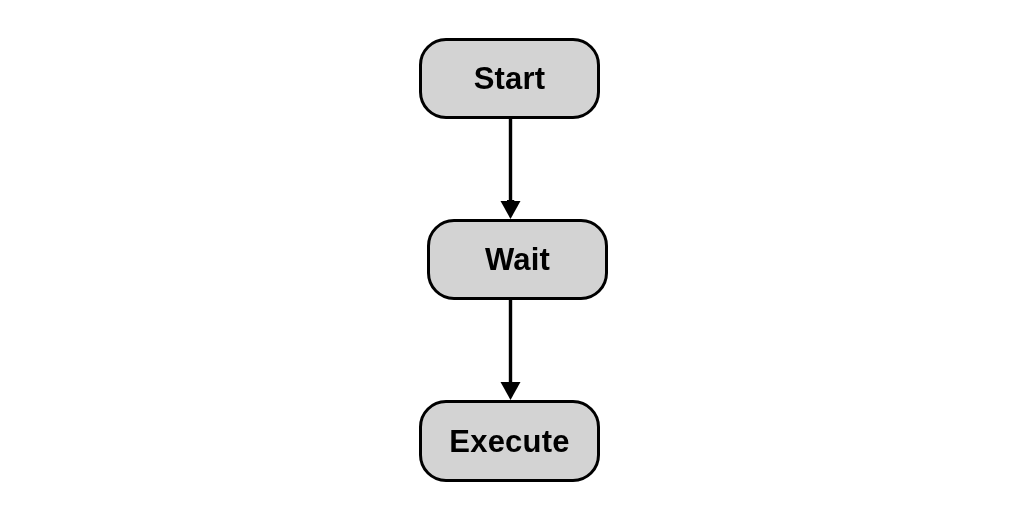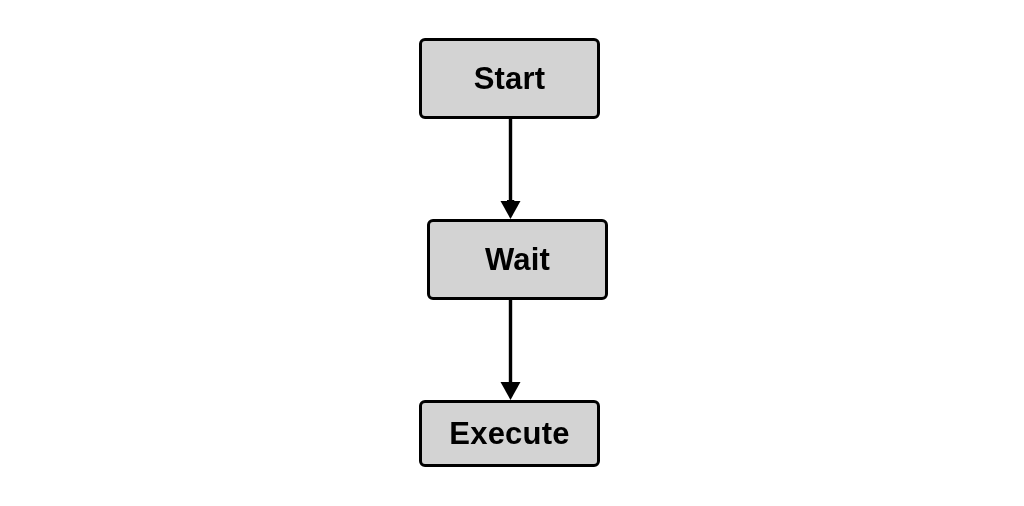--- a/index.html
+++ b/index.html
@@ -31,7 +31,7 @@
     box-sizing: border-box;
     background: #d3d3d3;
     border: 3px solid #000000;
-    border-radius: 6px;
+    border-radius: 27px;
     display: flex;
     align-items: center;
     justify-content: center;

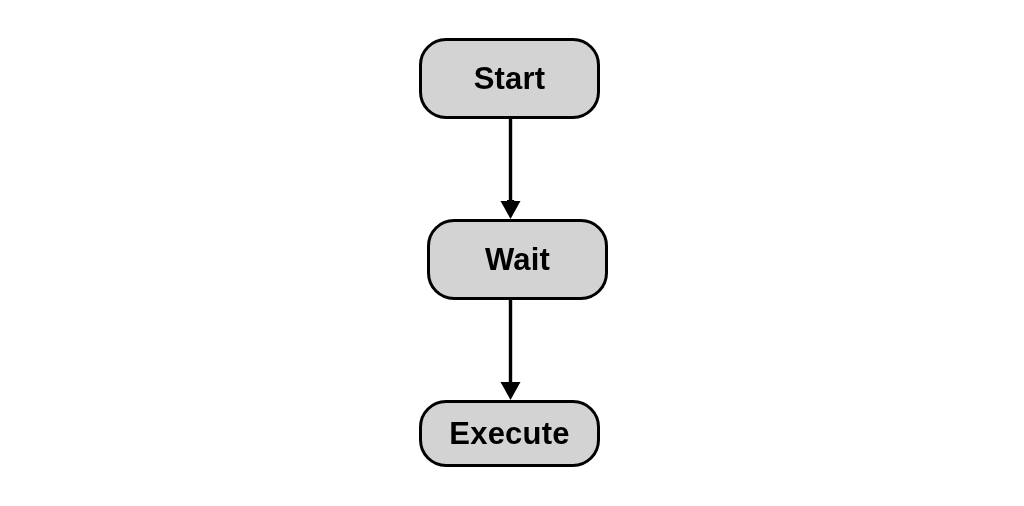--- a/index.html
+++ b/index.html
@@ -48,7 +48,7 @@
   }
   #node-start  { left: 419px; top: 38px;  width: 181px; height: 81px; }
   #node-wait   { left: 419px; top: 219px; width: 181px; height: 81px; margin-left: 8px; }
-  #node-execute{ left: 419px; top: 400px; width: 181px; height: 67px; }
+  #node-execute{ left: 419px; top: 400px; width: 181px; height: 82px; }
 </style>
 </head>
 <body>

